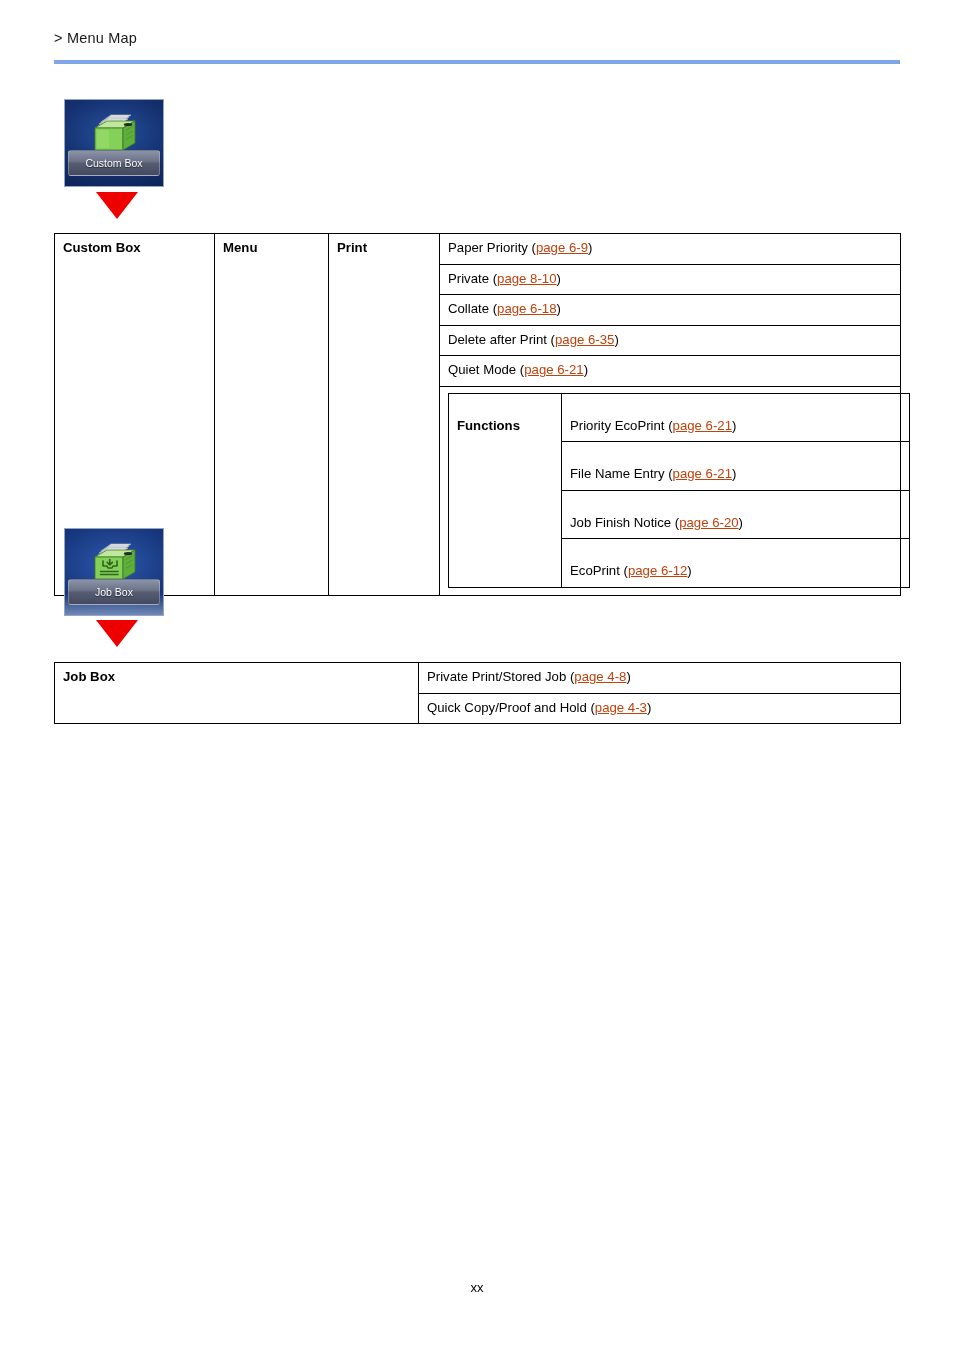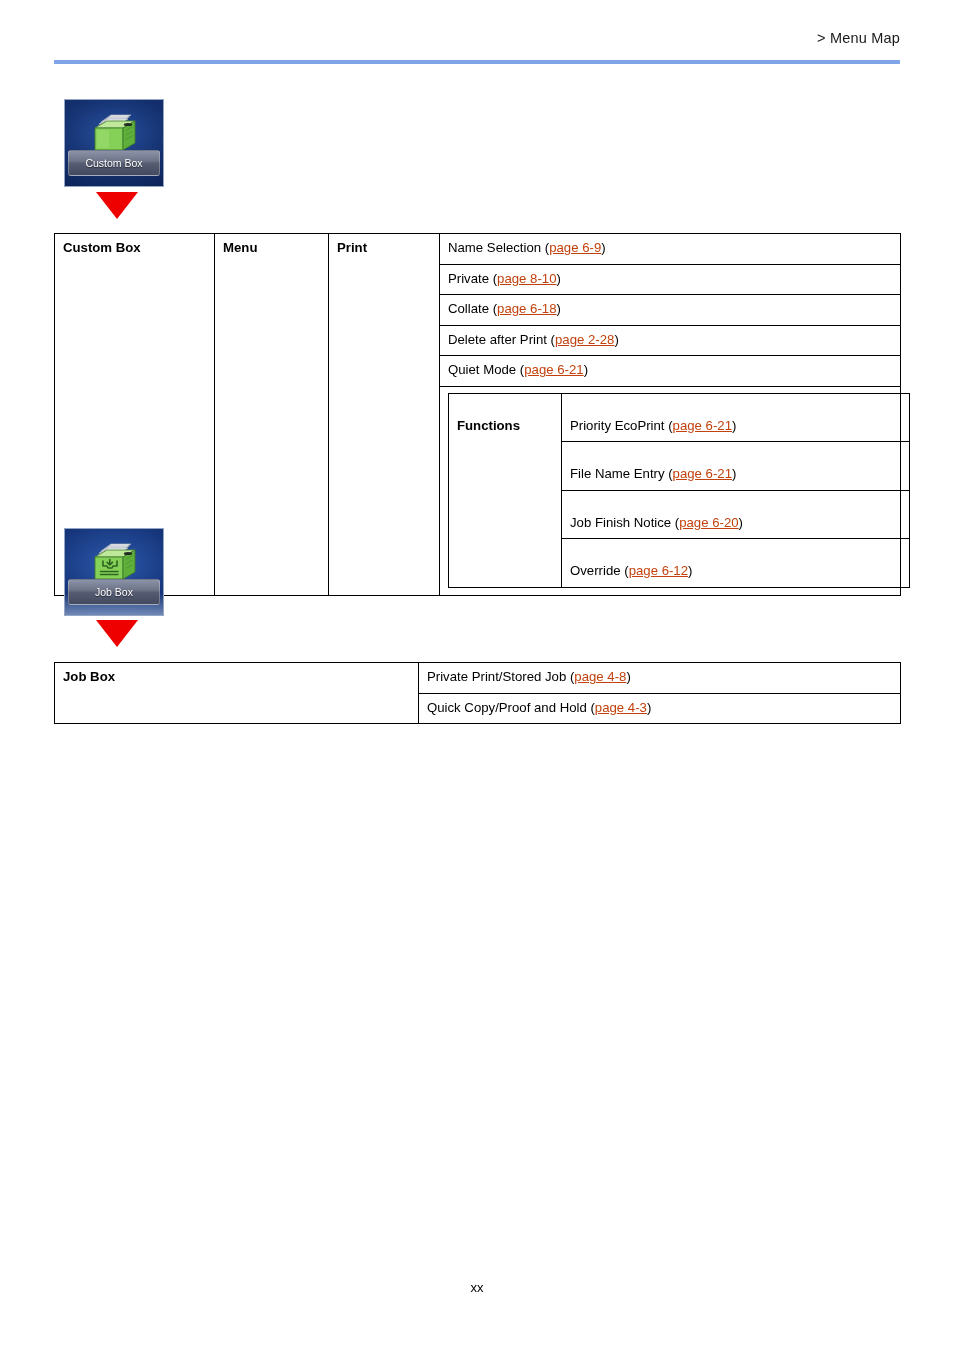--- a/index.html
+++ b/index.html
@@ -28,7 +28,6 @@
     color: #1a1a1a;
     letter-spacing: 0.2px;
     white-space: nowrap;
-    text-align: right;
   }
   .header-rule {
     position: absolute;

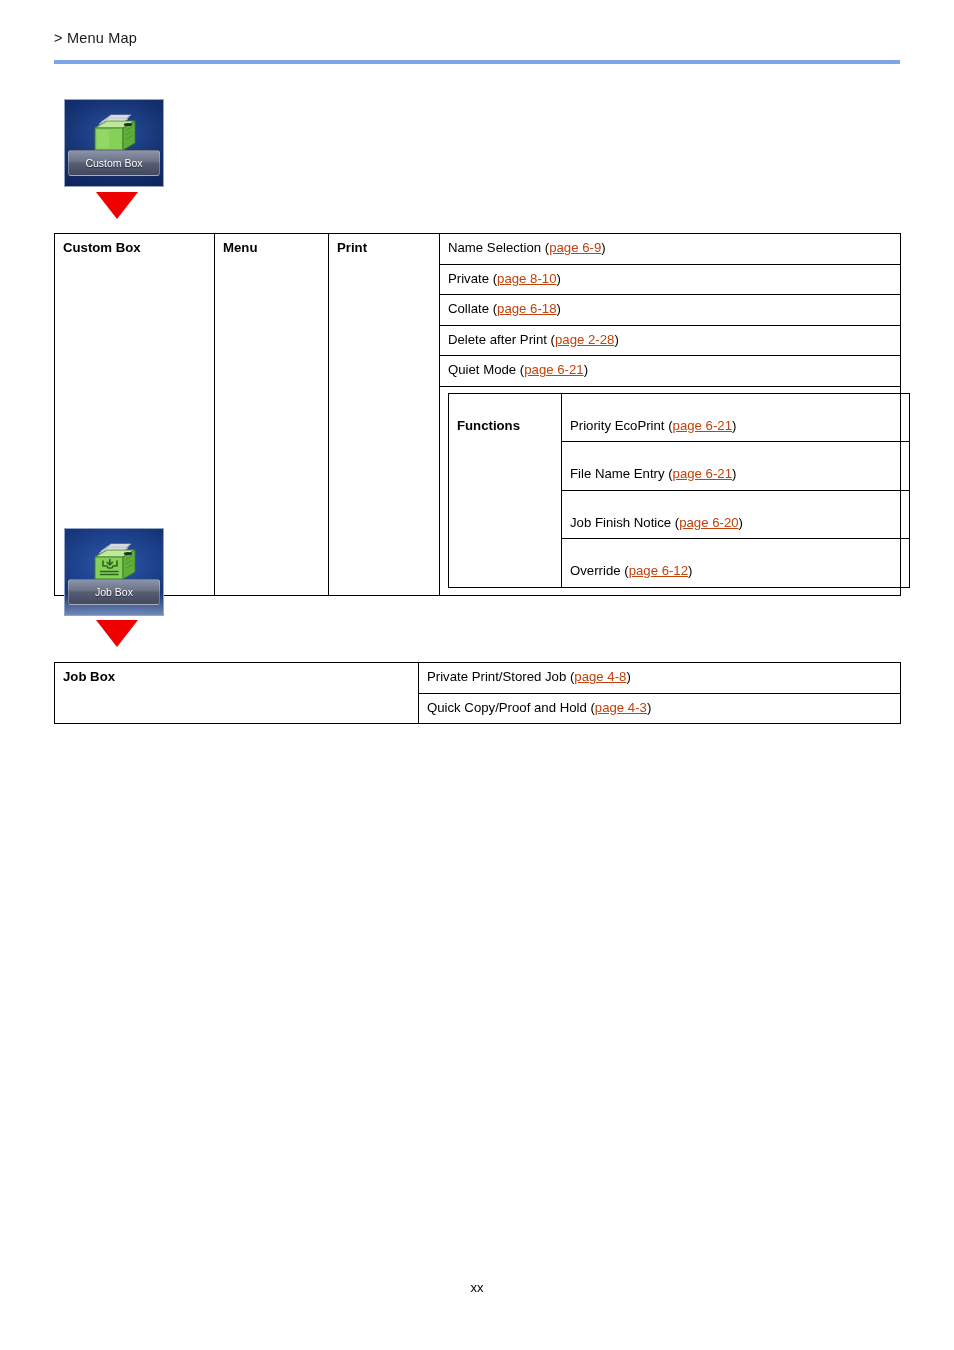--- a/index.html
+++ b/index.html
@@ -213,7 +213,7 @@
       <td class="shaded hdr" rowspan="6">Menu</td>
       <td class="shaded hdr" rowspan="6">Print</td>
       <td>
-        <span>Name Selection (</span><a class="page-link">page 6-9</a><span>)</span>
+        <span>Paper Priority (</span><a class="page-link">page 6-9</a><span>)</span>
       </td>
     </tr>
     <tr>

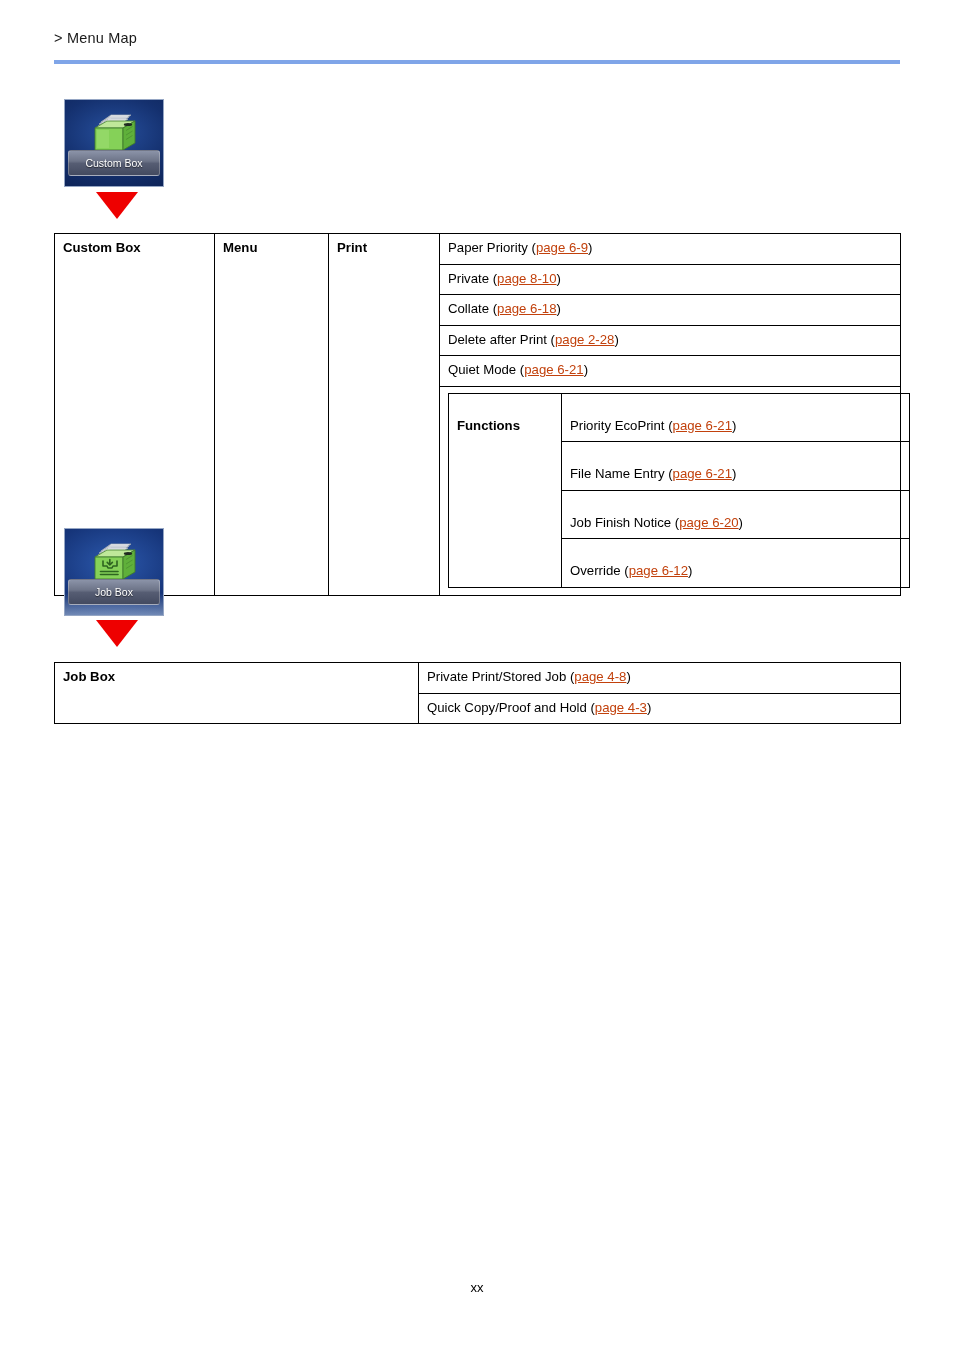--- a/index.html
+++ b/index.html
@@ -228,7 +228,7 @@
     </tr>
     <tr>
       <td>
-        <span>Delete after Print (</span><a class="page-link">page 2-28</a><span>)</span>
+        <span>Delete after Print (</span><a class="page-link">page 6-35</a><span>)</span>
       </td>
     </tr>
     <tr>

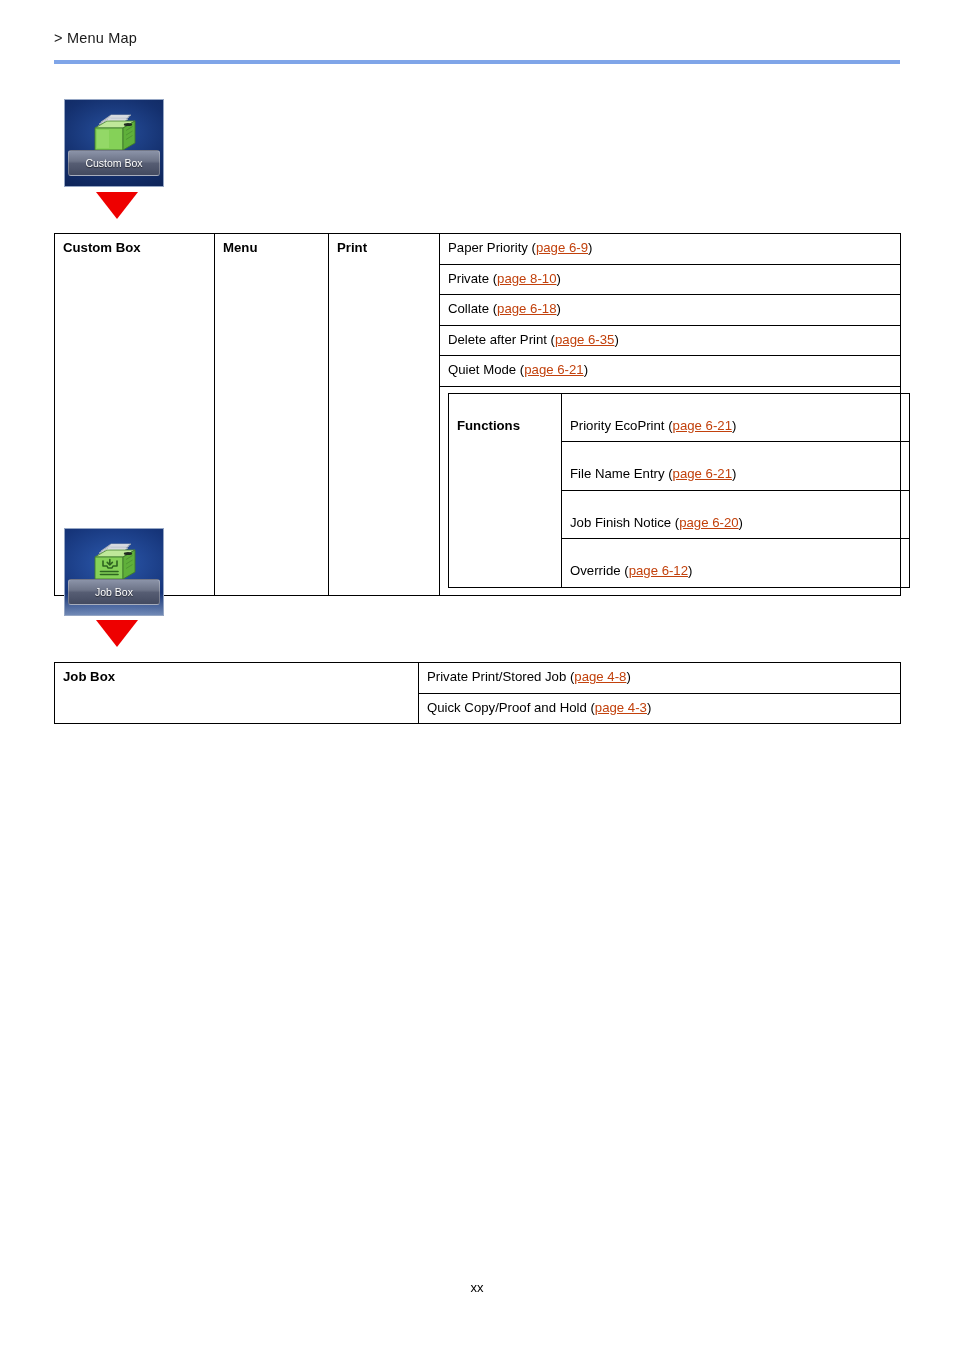--- a/index.html
+++ b/index.html
@@ -262,7 +262,7 @@
             </tr>
             <tr>
               <td>
-                <span>Override (</span><a class="page-link">page 6-12</a><span>)</span>
+                <span>EcoPrint (</span><a class="page-link">page 6-12</a><span>)</span>
               </td>
             </tr>
           </tbody>

